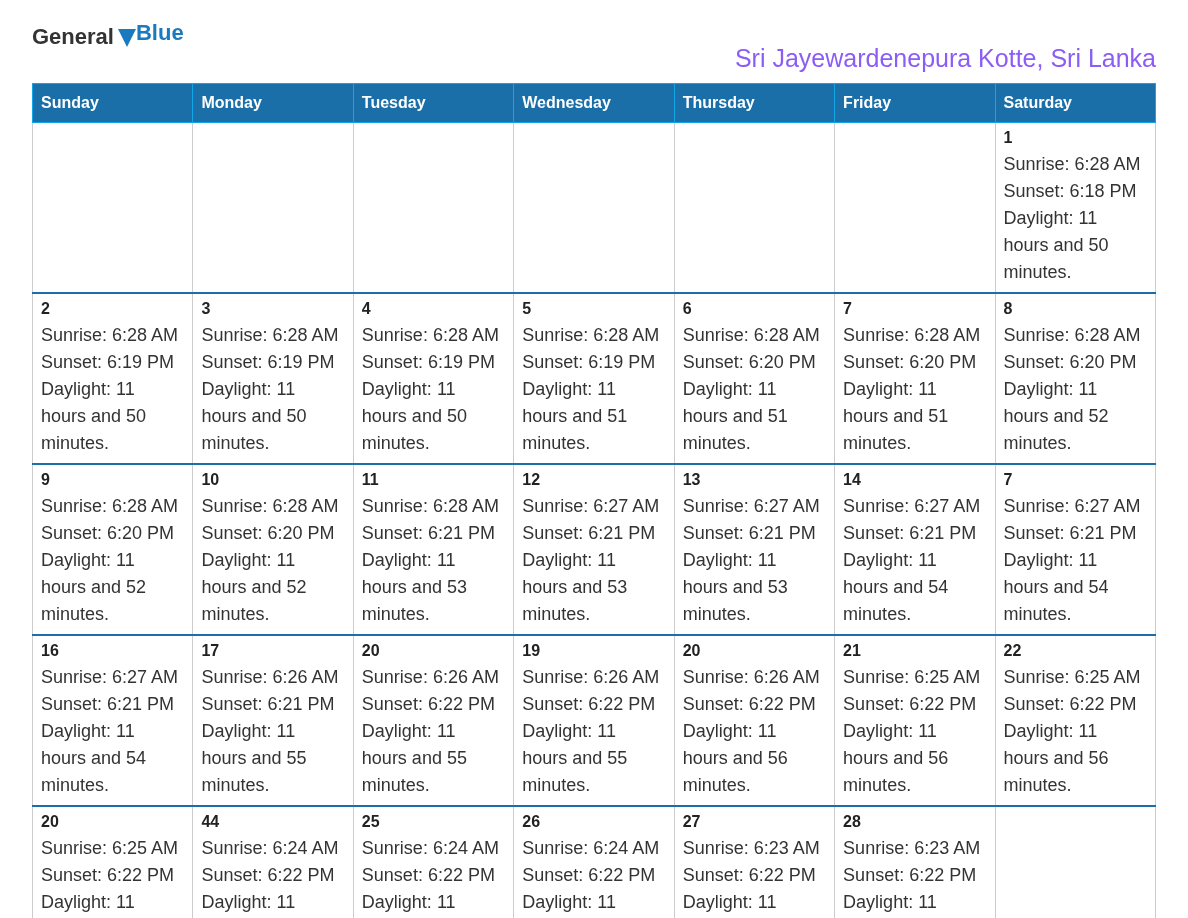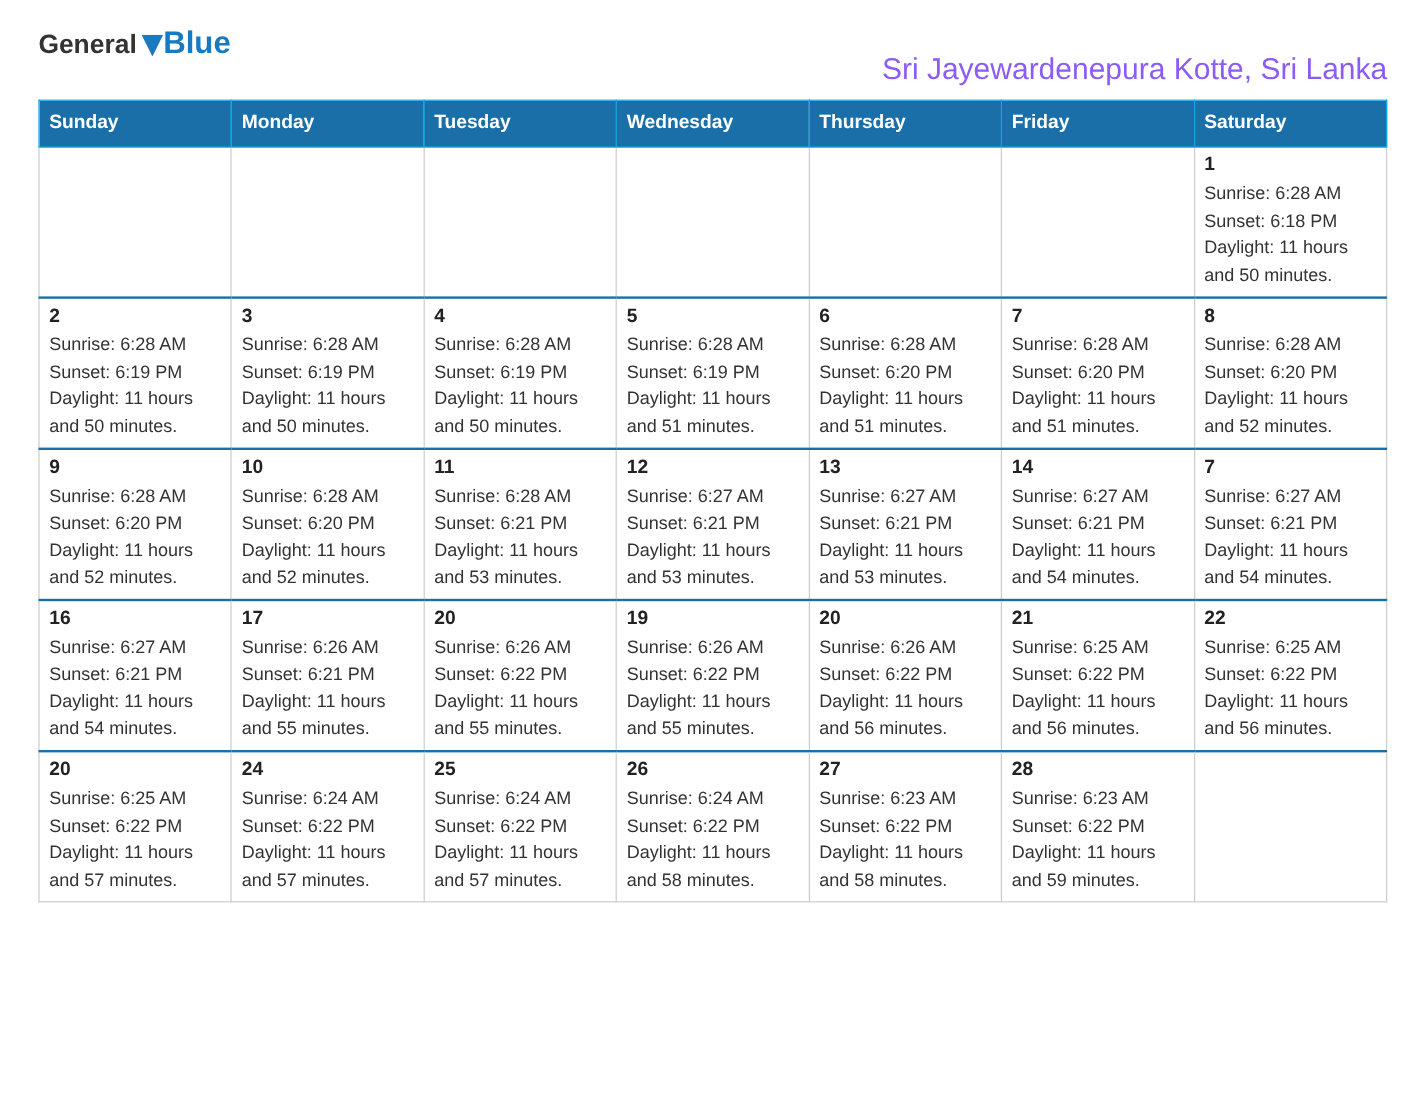--- a/index.html
+++ b/index.html
@@ -27,7 +27,7 @@
       color: #333;
     }
     .logo-text-blue {
-      font-size: 26px;
+      font-size: 22px;
       font-weight: bold;
       color: #1a7abf;
     }

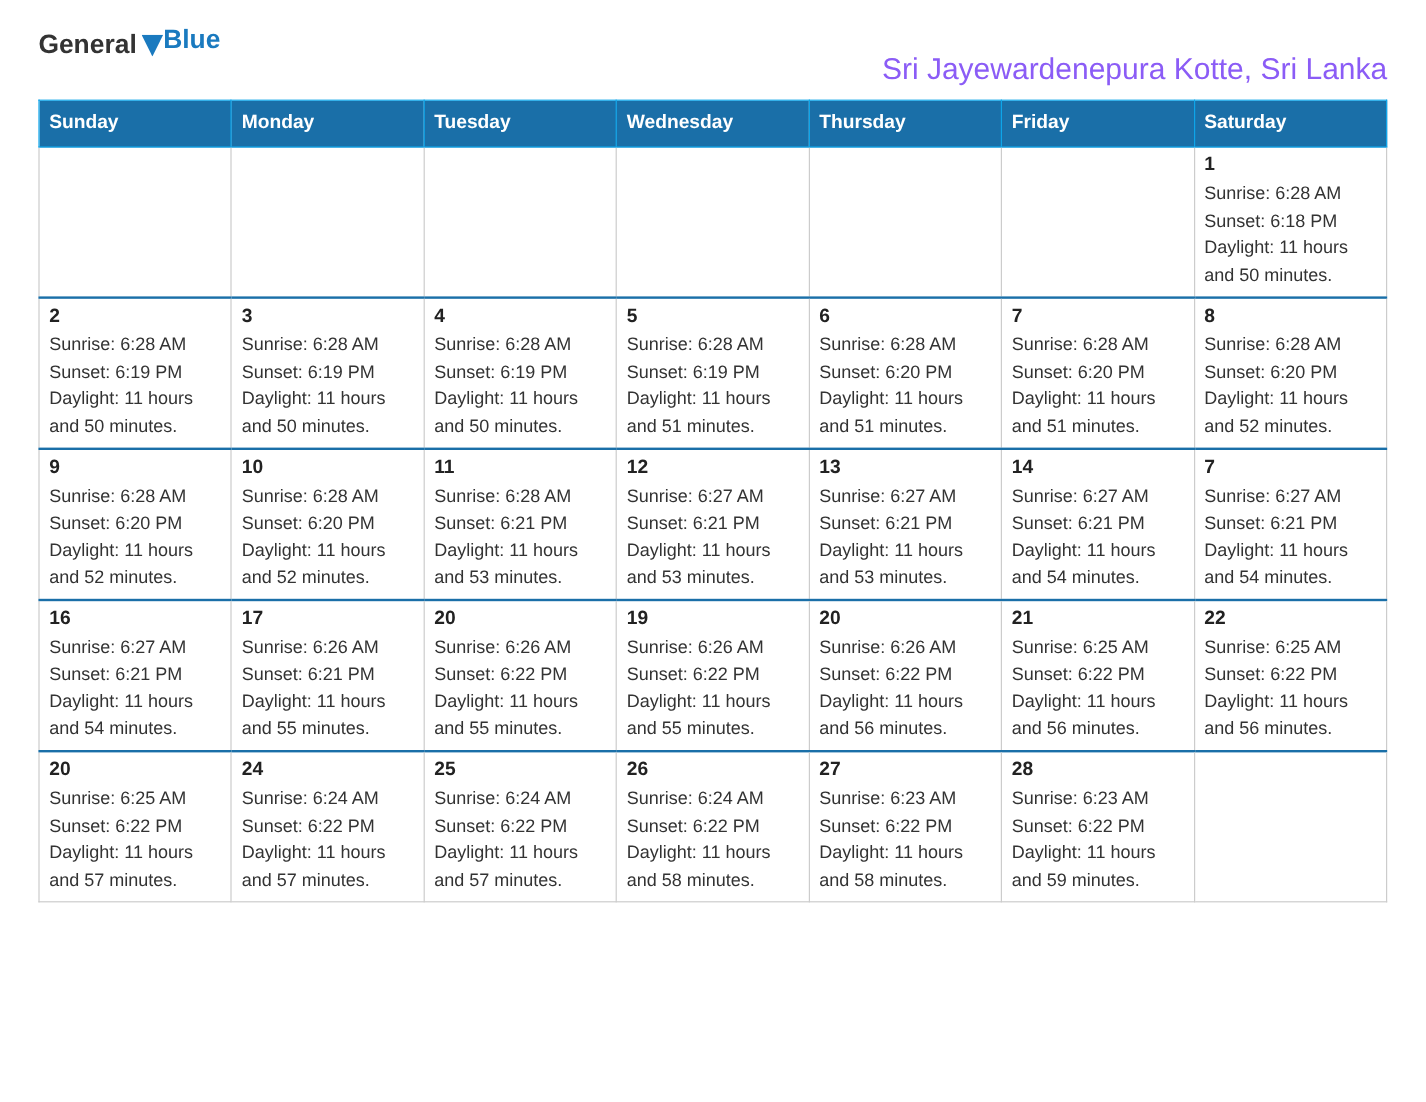--- a/index.html
+++ b/index.html
@@ -76,7 +76,7 @@
       margin-bottom: 4px;
     }
     .day-info {
-      font-size: 15px;
+      font-size: 18px;
       color: #333;
       line-height: 1.5;
     }

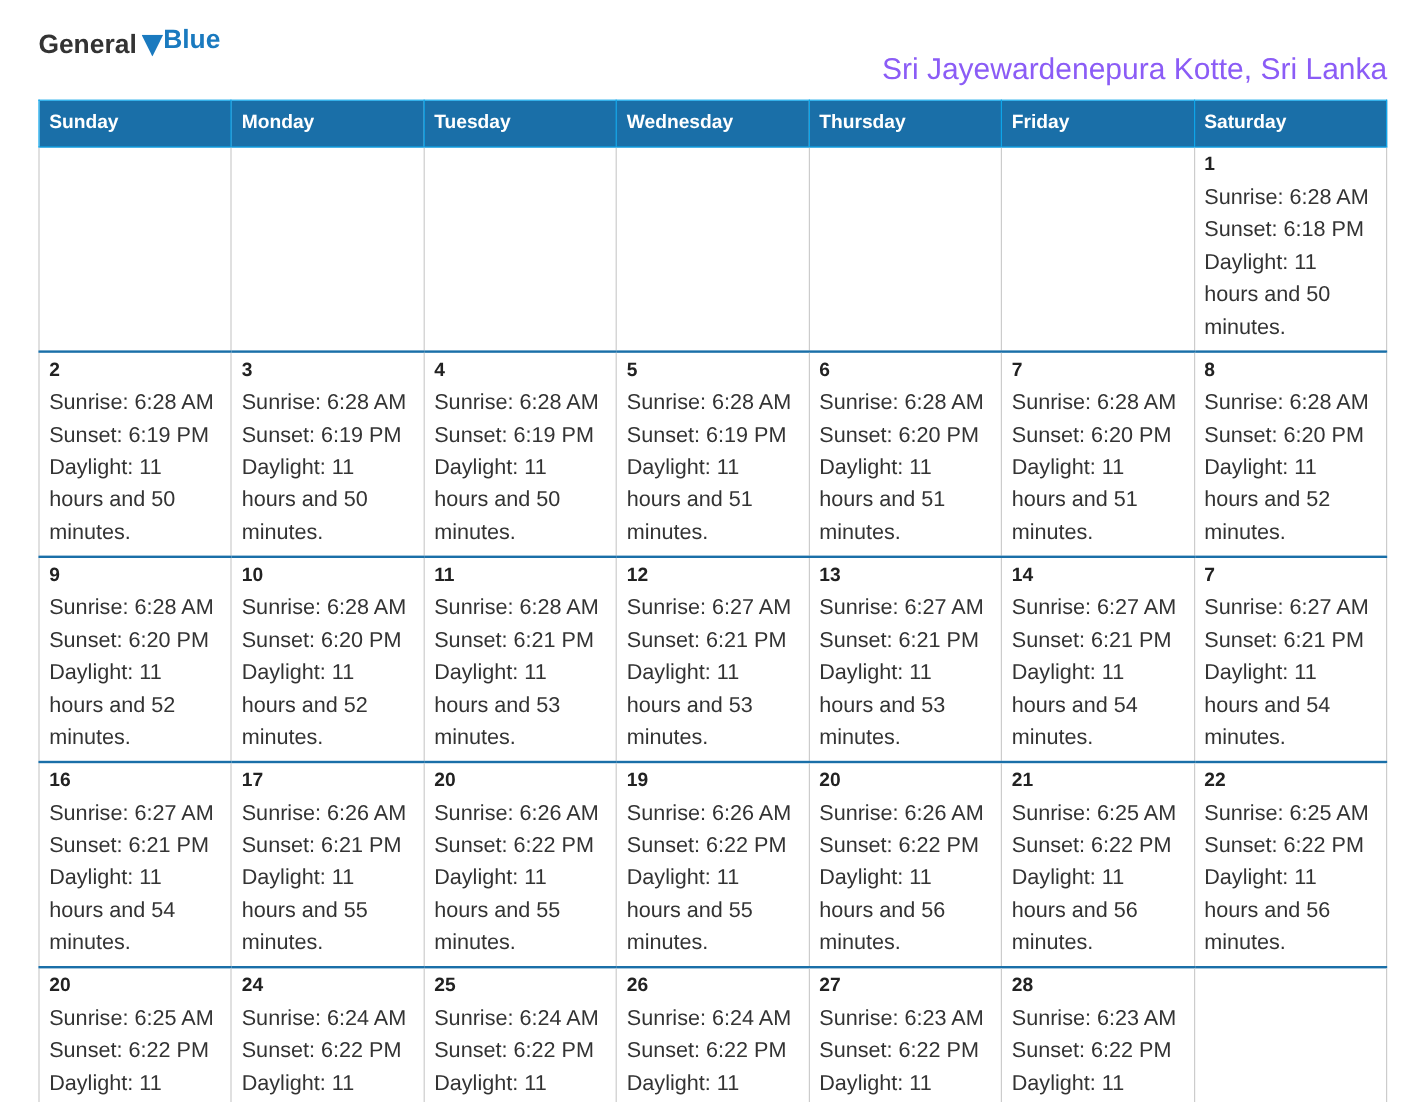--- a/index.html
+++ b/index.html
@@ -276,7 +276,7 @@
 Daylight: 11 hours and 57 minutes.</div>
         </td>
         <td>
-          <span class="day-number">24</span>
+          <span class="day-number">44</span>
           <div class="day-info" style="white-space: pre-line;">Sunrise: 6:24 AM
 Sunset: 6:22 PM
 Daylight: 11 hours and 57 minutes.</div>

